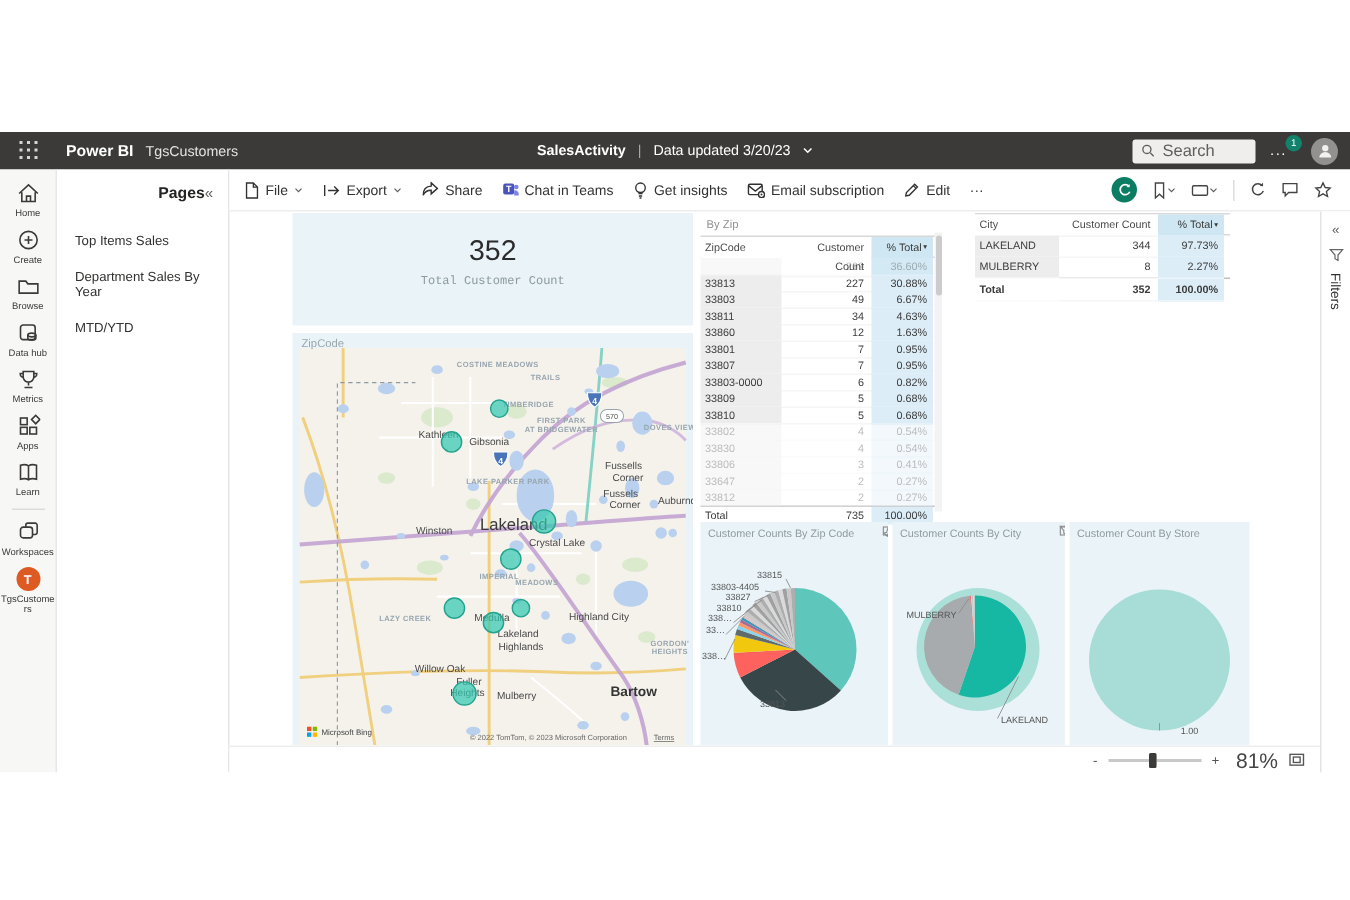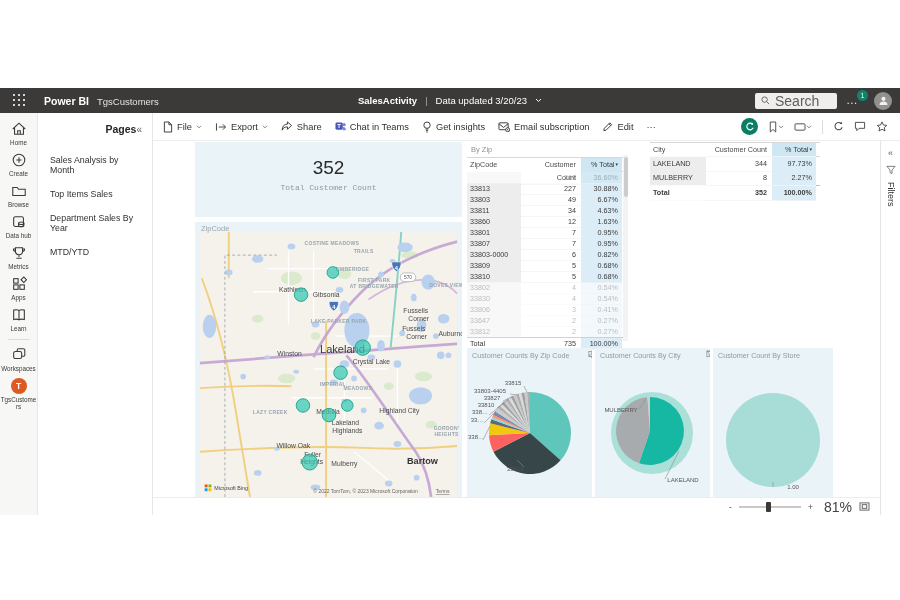--- a/index.html
+++ b/index.html
@@ -15,7 +15,7 @@
   .center-group{position:absolute;left:50%;top:7px;transform:translateX(-50%);display:flex;align-items:center;gap:8px;font-size:9.5px;white-space:nowrap;}
   .center-group .rep{font-weight:600;}
   .center-group .sep{color:#a9a9a9;}
-  .search-box{position:absolute;right:63px;top:4.5px;width:82px;height:16px;background:#efeeed;border-radius:2px;display:flex;align-items:center;gap:5px;padding:0 6px;box-sizing:border-box;color:#605e5c;font-size:14px;cursor:text;}
+  .search-box{position:absolute;right:63px;top:4.5px;width:82px;height:16px;background:#efeeed;border-radius:2px;display:flex;align-items:center;gap:5px;padding:0 6px;box-sizing:border-box;color:#605e5c;font-size:11px;cursor:text;}
   .more-dots{position:absolute;right:42px;top:7px;font-size:10px;letter-spacing:1px;cursor:pointer;}
   .notif-badge{position:absolute;right:32px;top:2px;width:11px;height:11px;border-radius:50%;background:#12826b;color:#fff;font-size:6.5px;display:flex;align-items:center;justify-content:center;}
   .avatar{position:absolute;right:8px;top:3.5px;width:18px;height:18px;border-radius:50%;background:#93918f;display:flex;align-items:center;justify-content:center;cursor:pointer;}

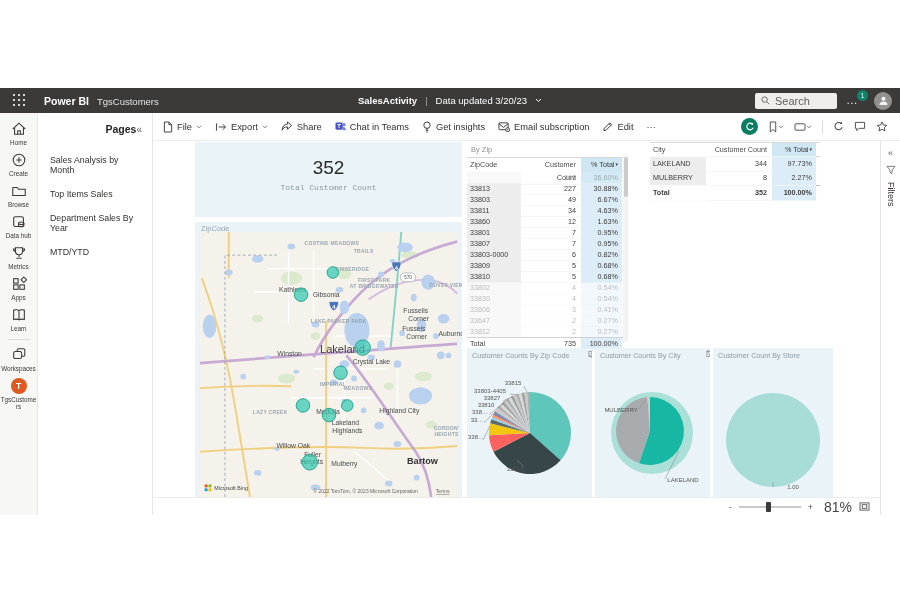--- a/index.html
+++ b/index.html
@@ -212,7 +212,6 @@
       <span>Pages</span>
       <span class="collapse">«</span>
     </div>
-    <div class="page-item">Sales Analysis by Month</div>
     <div class="page-item">Top Items Sales</div>
     <div class="page-item">Department Sales By Year</div>
     <div class="page-item">MTD/YTD</div>

